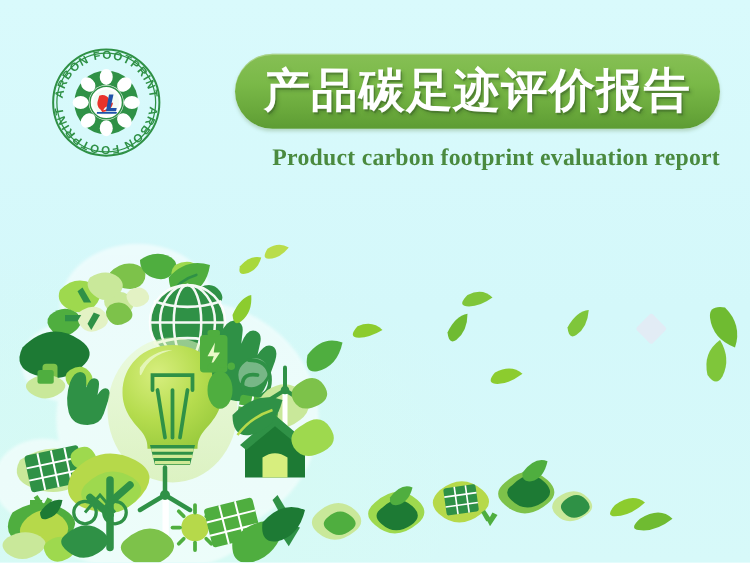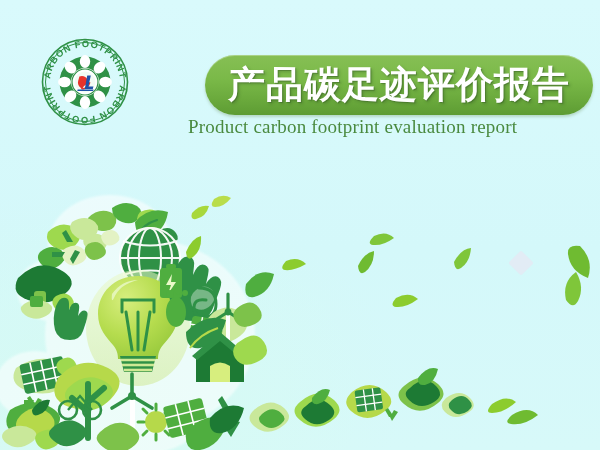--- a/index.html
+++ b/index.html
@@ -57,7 +57,7 @@
   
   .title-pill {
     position: absolute;
-    left: 205px;
+    left: 188px;
     top: 43px;
     width: 388px;
     height: 60px;
@@ -67,7 +67,6 @@
     display: flex;
     align-items: center;
     justify-content: center;
-    margin-top: 12px;
   }
   .title-pill .title-text {
     color: #ffffff;

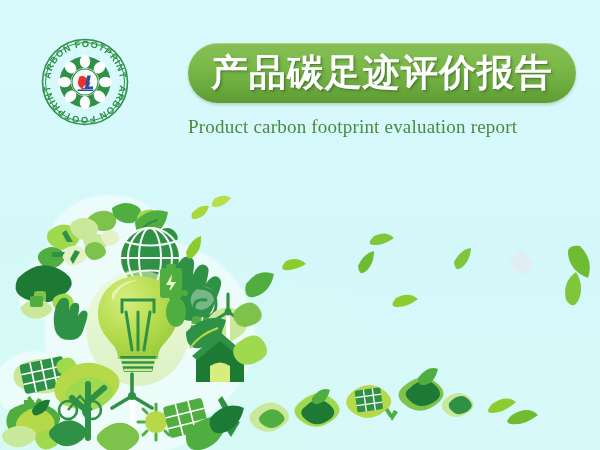--- a/index.html
+++ b/index.html
@@ -86,10 +86,10 @@
     left: 188px;
     top: 116px;
     width: 388px;
-    text-align: left;
+    text-align: right;
     color: #4a8a3f;
     font-family: "Liberation Serif", "DejaVu Serif", serif;
-    font-weight: normal;
+    font-weight: bold;
     font-size: 19px;
     letter-spacing: 0.2px;
     white-space: nowrap;

